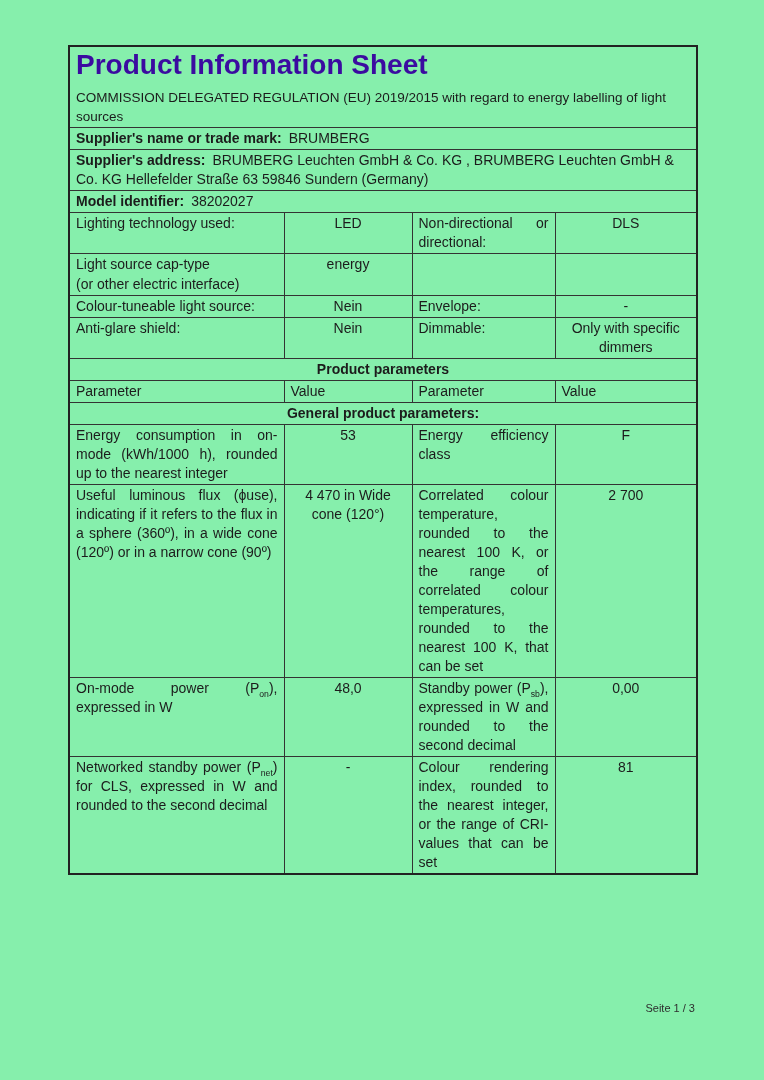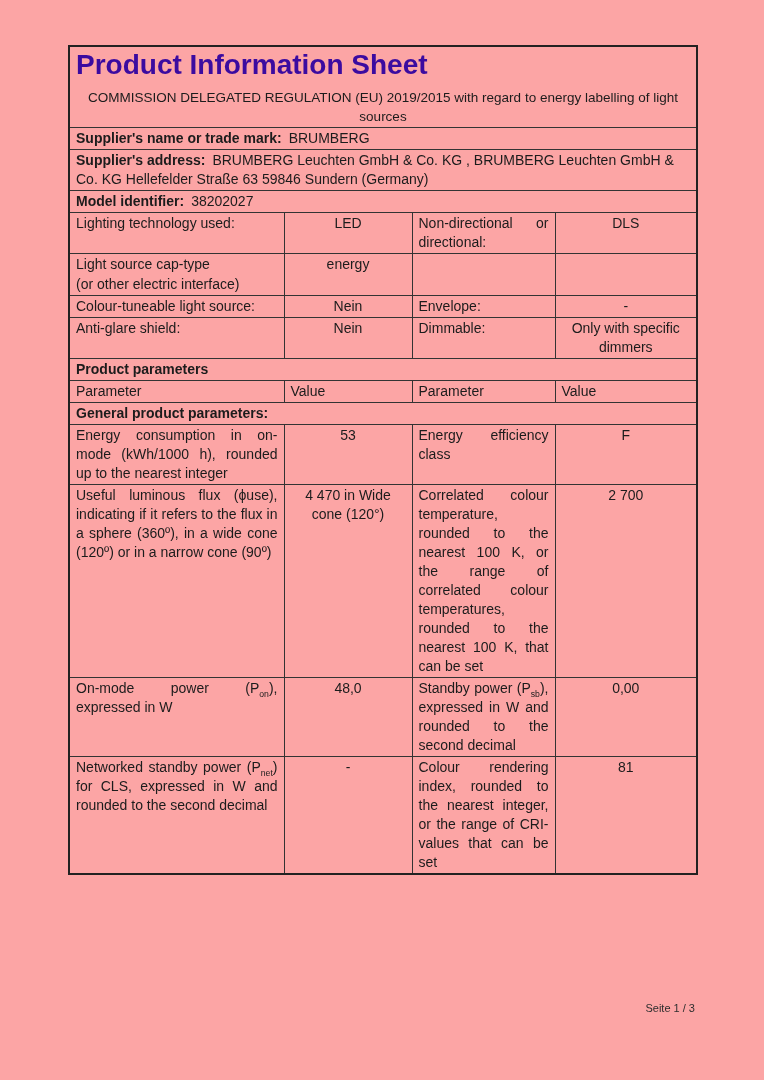--- a/index.html
+++ b/index.html
@@ -7,7 +7,7 @@
   .page {
     position:relative;
     width:764px; height:1080px;
-    background:#fca5a5;
+    background:#86efac;
     font-family:"Liberation Sans", sans-serif;
     color:#1c1c1c;
     overflow:hidden;

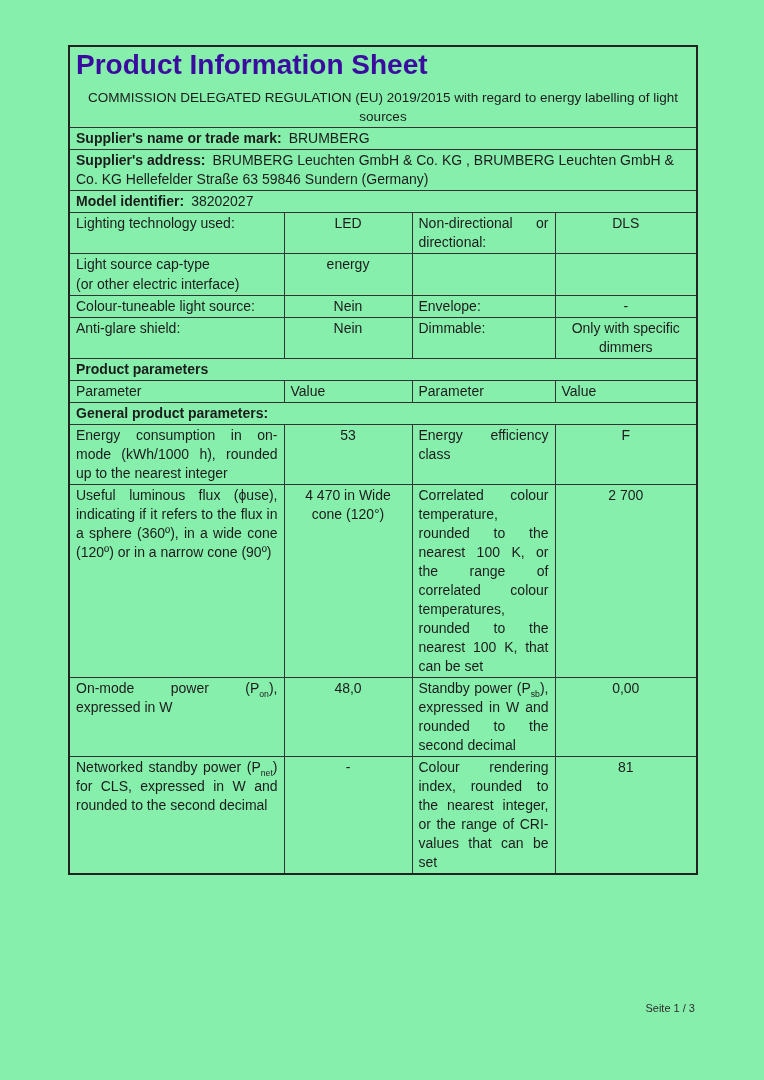--- a/index.html
+++ b/index.html
@@ -35,7 +35,7 @@
     color:#3b0ba0;
     margin-bottom:6px;
   }
-  .subtitle { font-size:13.5px; line-height:19px;text-align:center; }
+  .subtitle { font-size:13.5px; line-height:19px; }
   .b { font-weight:bold; }
   .lbl-val .val-inline { margin-left:7px; }
   .param { text-align:justify; }

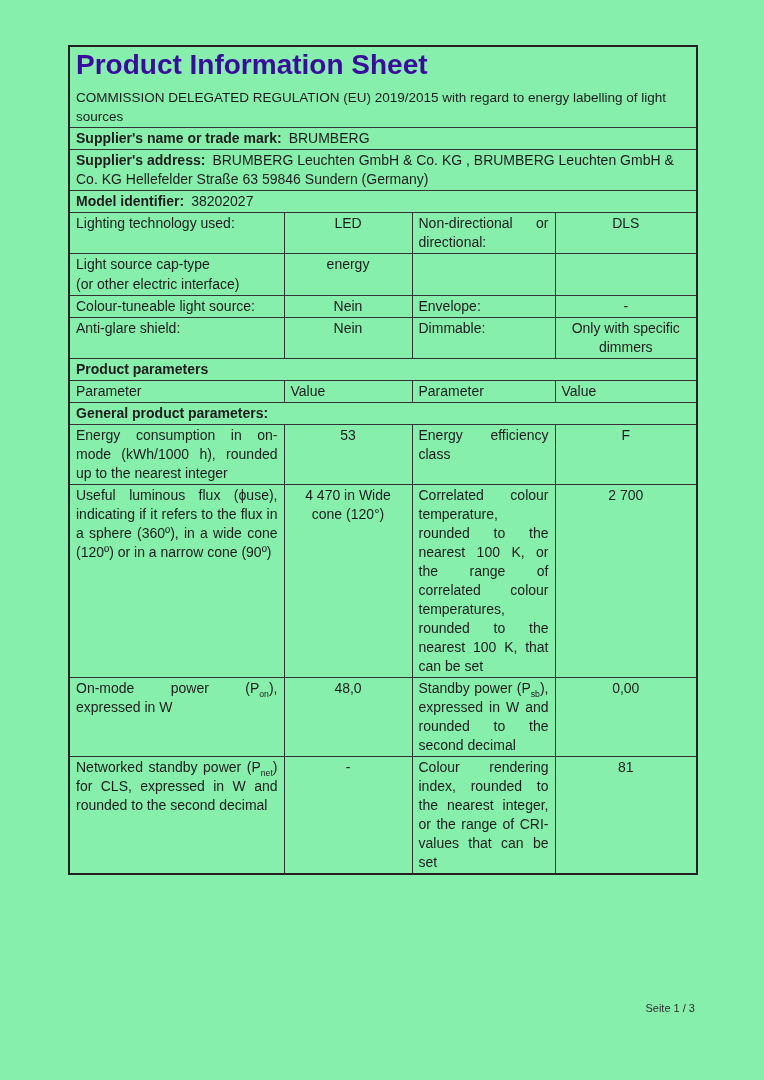--- a/index.html
+++ b/index.html
@@ -40,7 +40,7 @@
   .lbl-val .val-inline { margin-left:7px; }
   .param { text-align:justify; }
   .val { text-align:center; }
-  .sec-center { font-weight:bold; padding:1px 6px; }
+  .sec-center { text-align:center; font-weight:bold; padding:1px 6px; }
   .cap-line2 { margin-top:1px; }
   sub { font-size:0.62em; line-height:0; vertical-align:sub; }
   .footer {

